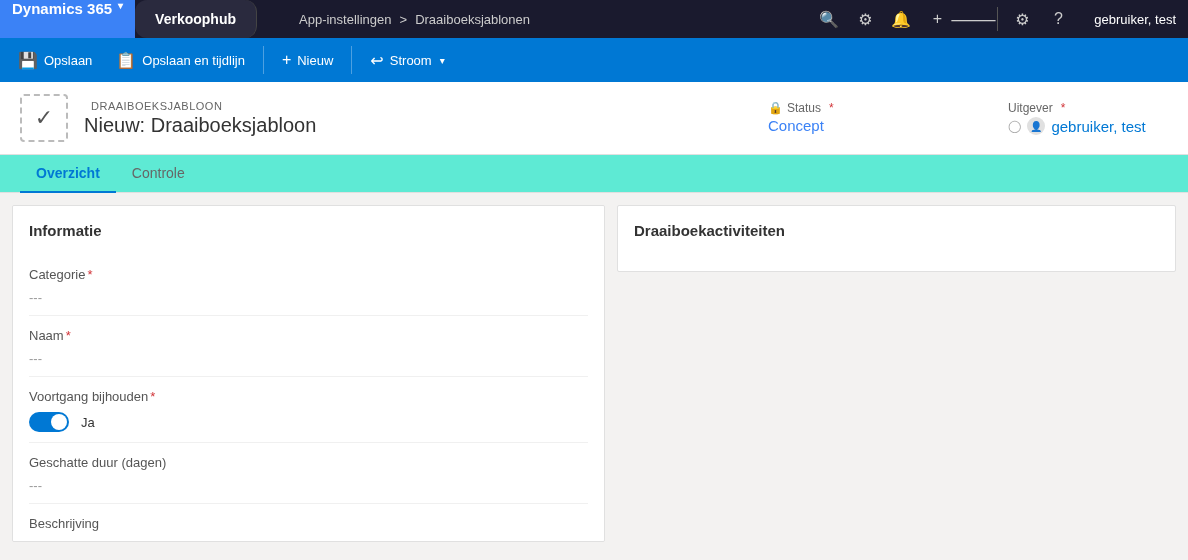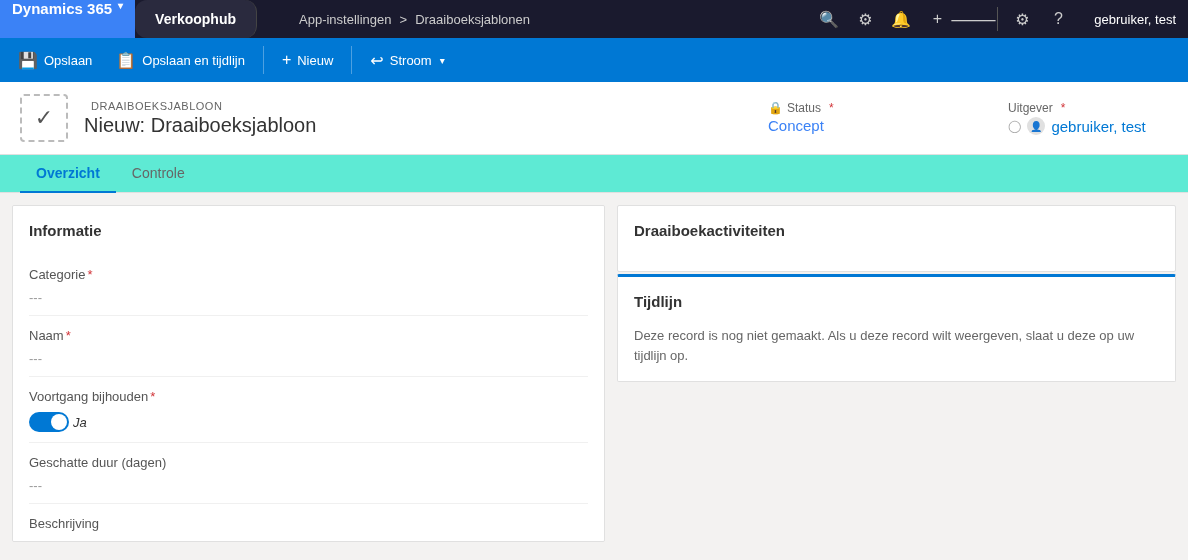--- a/index.html
+++ b/index.html
@@ -261,10 +261,6 @@
     <div class="panel-card">
       <div class="panel-title">Draaiboekactiviteiten</div>
     </div>
-    <div class="panel-card timeline">
-      <div class="panel-title">Tijdlijn</div>
-      <div class="timeline-note">Deze record is nog niet gemaakt. Als u deze record wilt weergeven, slaat u deze op uw tijdlijn op.</div>
-    </div>
   </div>
 </div>
 

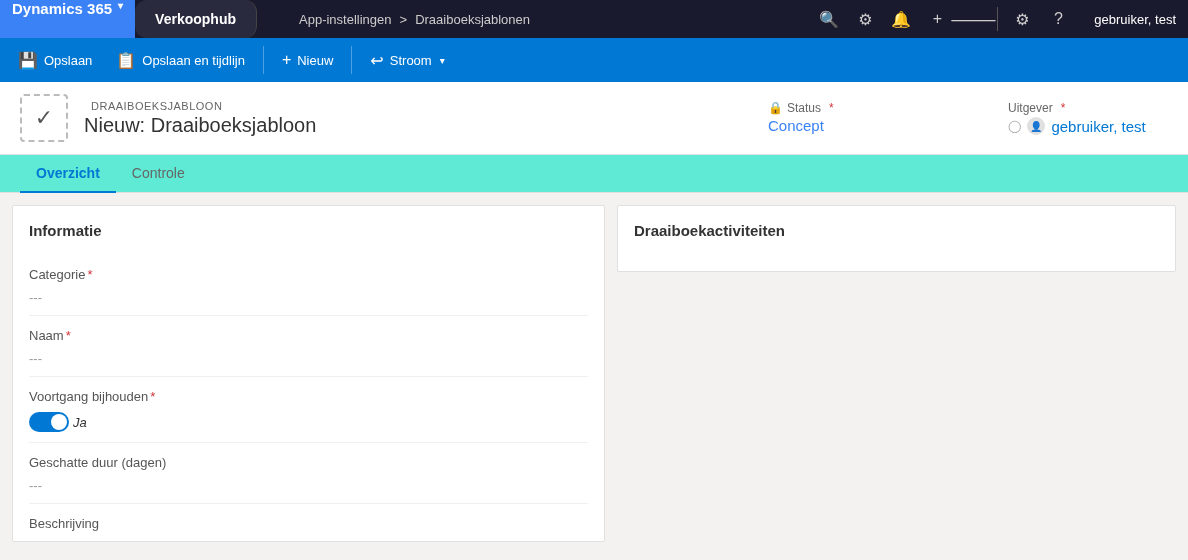--- a/index.html
+++ b/index.html
@@ -92,7 +92,7 @@
     .form-label { width: 160px; font-size: 13px; color: #555; flex-shrink: 0; padding-top: 2px; }
     .form-required { color: #d13438; margin-left: 2px; }
     .form-value { flex: 1; font-size: 13px; color: #999; }
-    .toggle-container { display: flex; align-items: center; gap: 4px; font-style: italic; }
+    .toggle-container { display: flex; align-items: center; gap: 12px; }
     .toggle {
       width: 40px; height: 20px; background: #0078d4; border-radius: 10px;
       position: relative; cursor: pointer;

